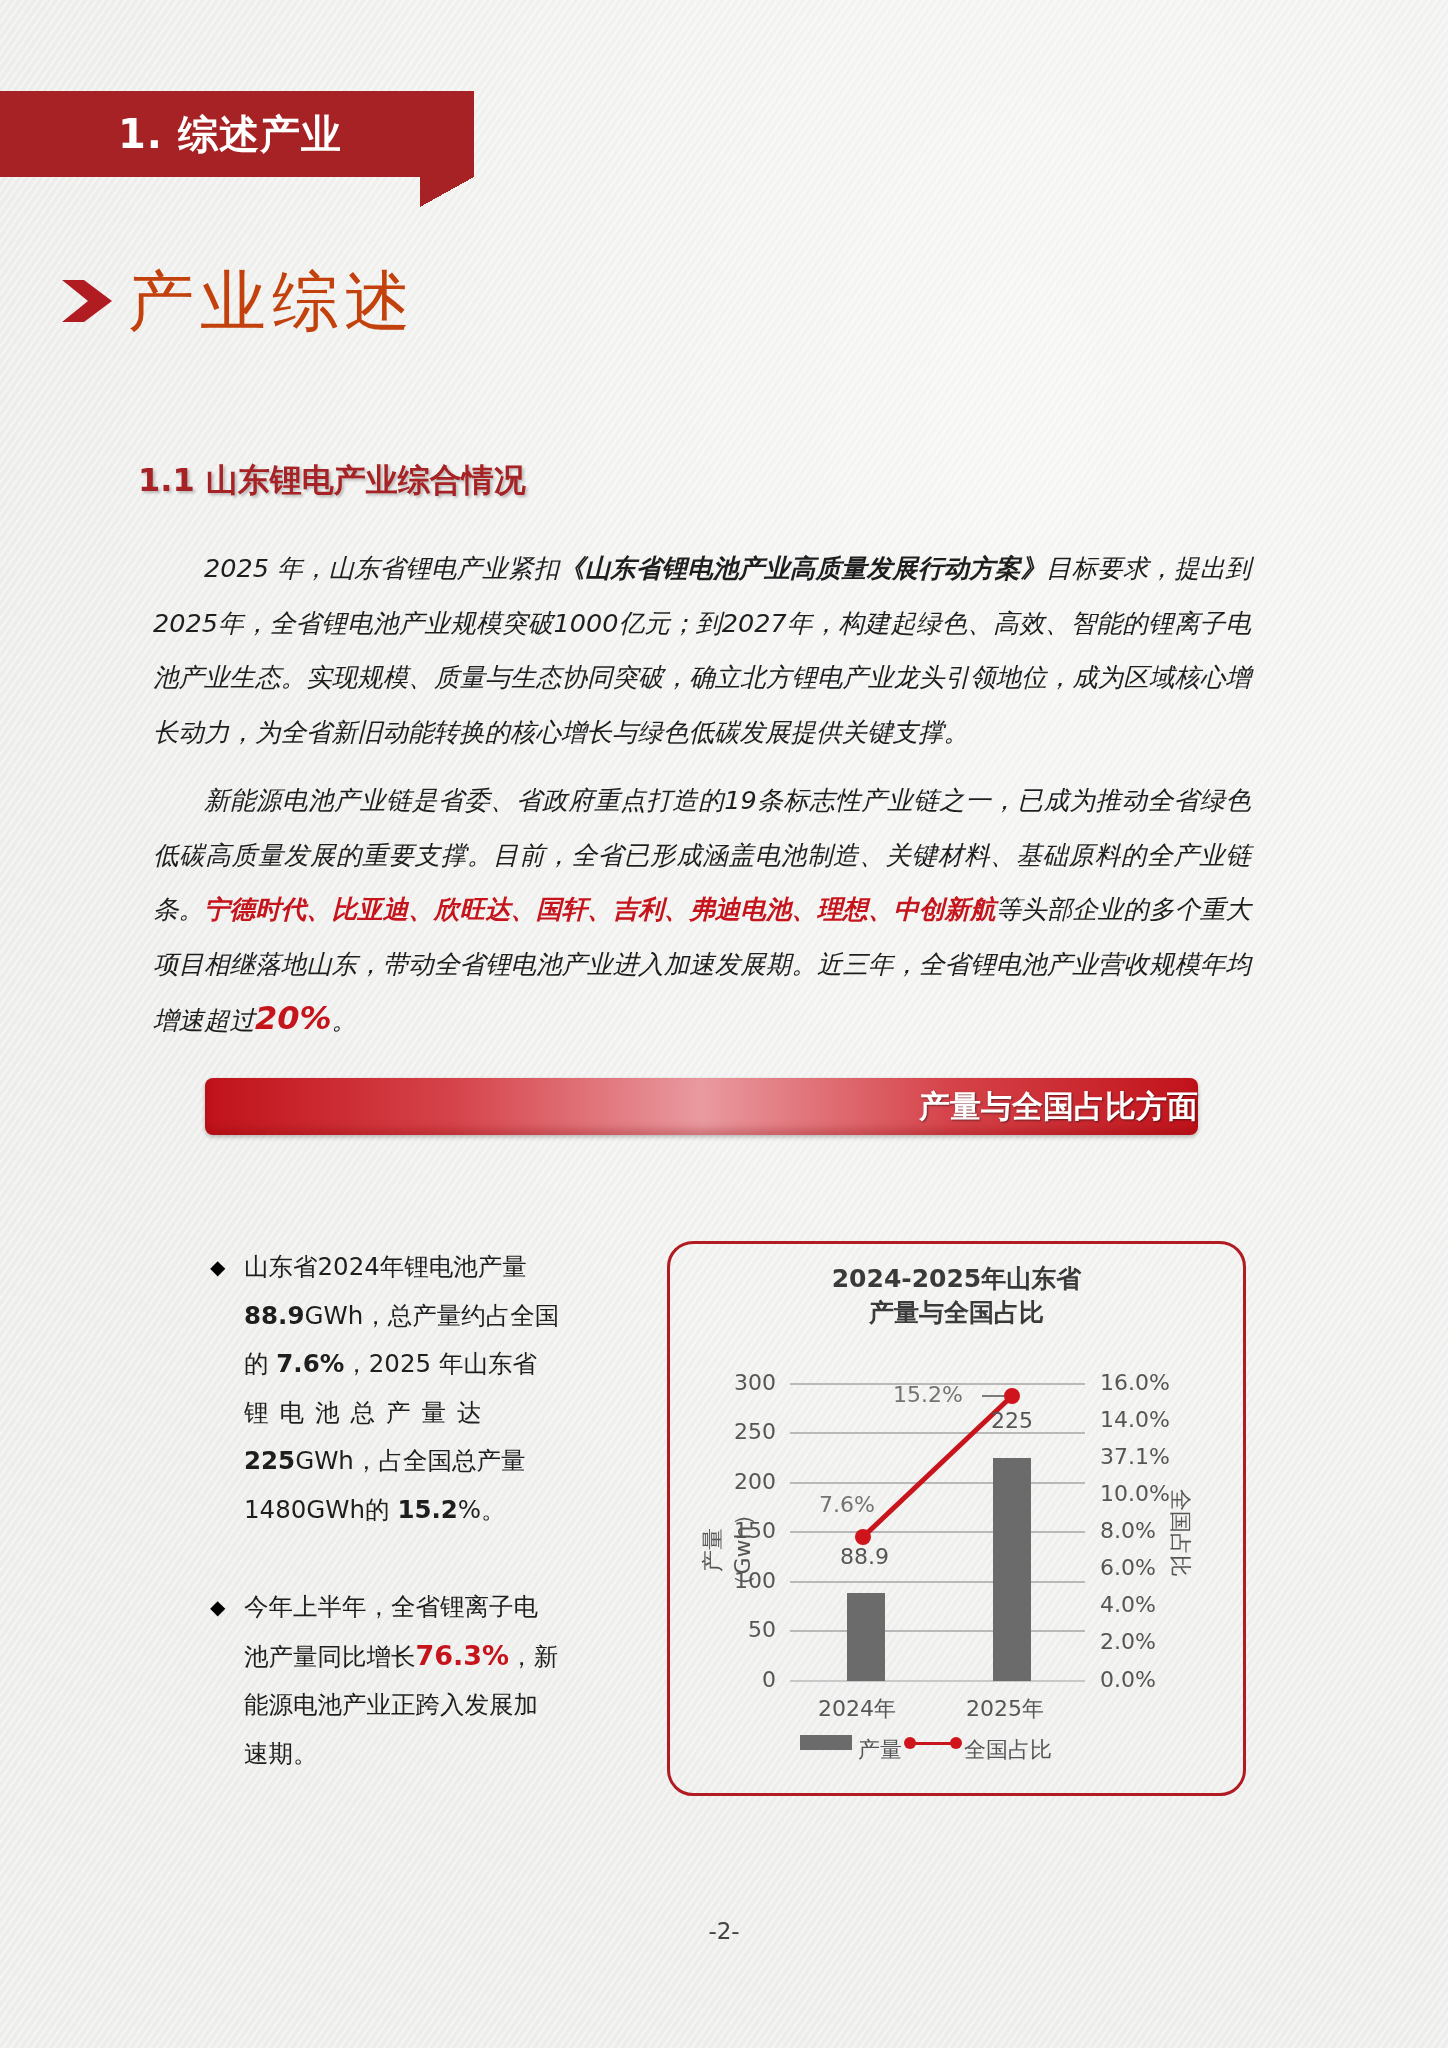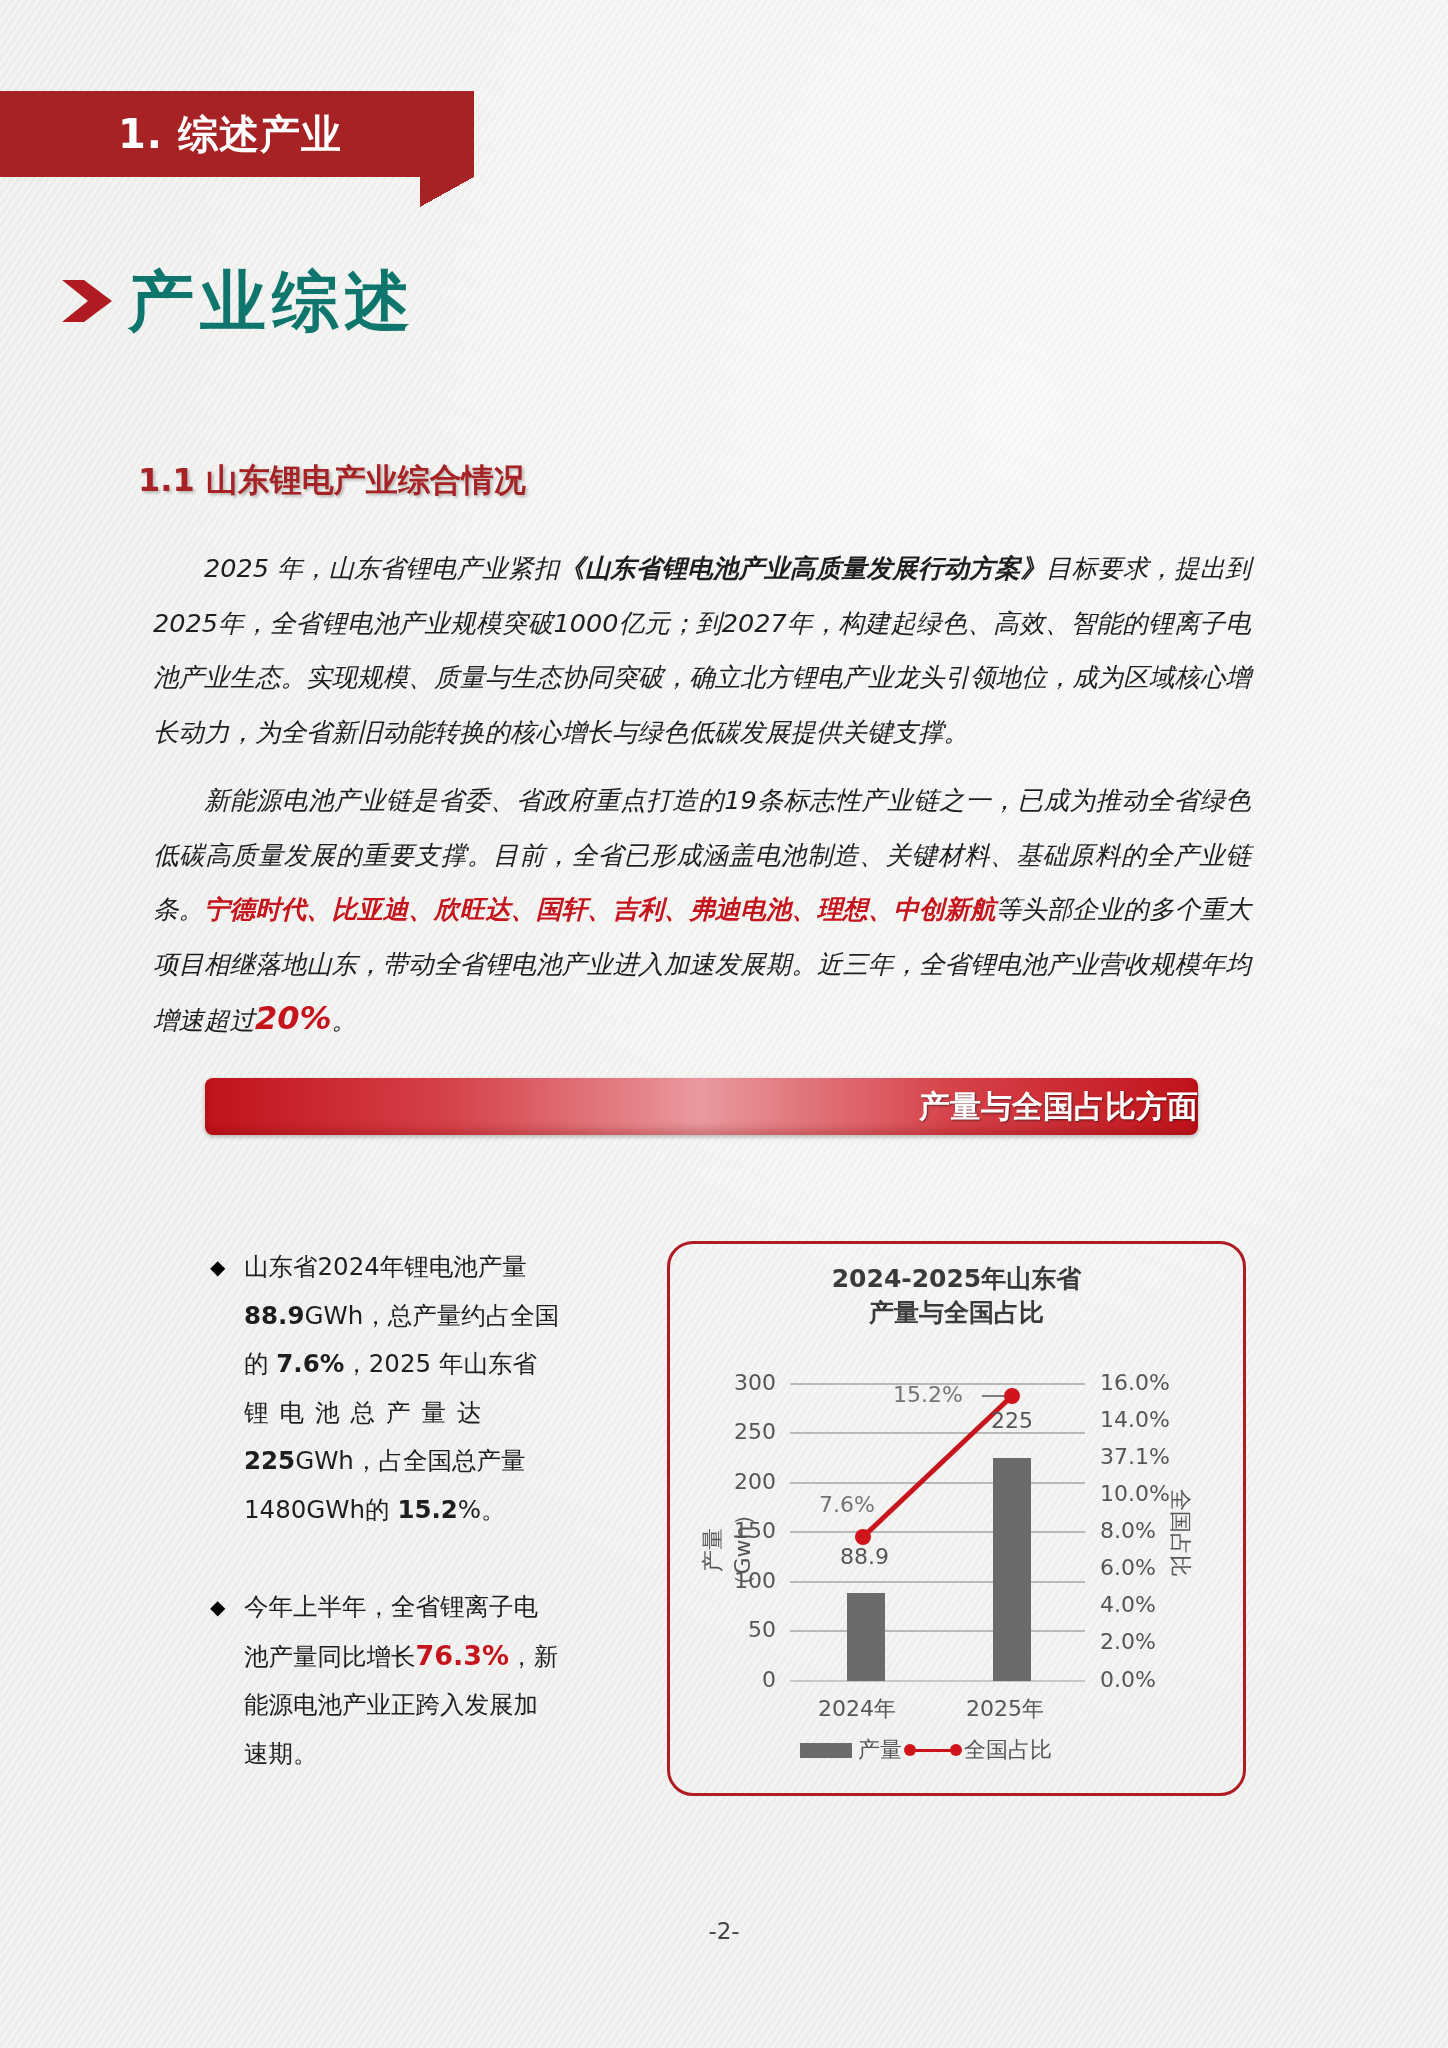--- a/index.html
+++ b/index.html
@@ -17,7 +17,7 @@
   .banner-text{left:118px;top:104px;font-size:40px;font-weight:bold;color:#fff;letter-spacing:1px;line-height:60px;}
   
   .chev{left:62px;top:280px;width:50px;height:42px;}
-  .h1{left:128px;top:262px;font-size:66px;font-weight:bold;color:#0f766e;letter-spacing:6px;line-height:80px;}
+  .h1{left:128px;top:262px;font-size:66px;font-weight:normal;color:#c2410c;letter-spacing:6px;line-height:80px;}
   .h2{left:138px;top:455px;font-size:32px;font-weight:bold;color:#a62224;line-height:50px;
     text-shadow:2px 2px 3px rgba(0,0,0,0.25);}
   .para{left:137px;width:1130px;font-size:25.5px;line-height:54.5px;color:#1e1e1e;text-align:justify;}

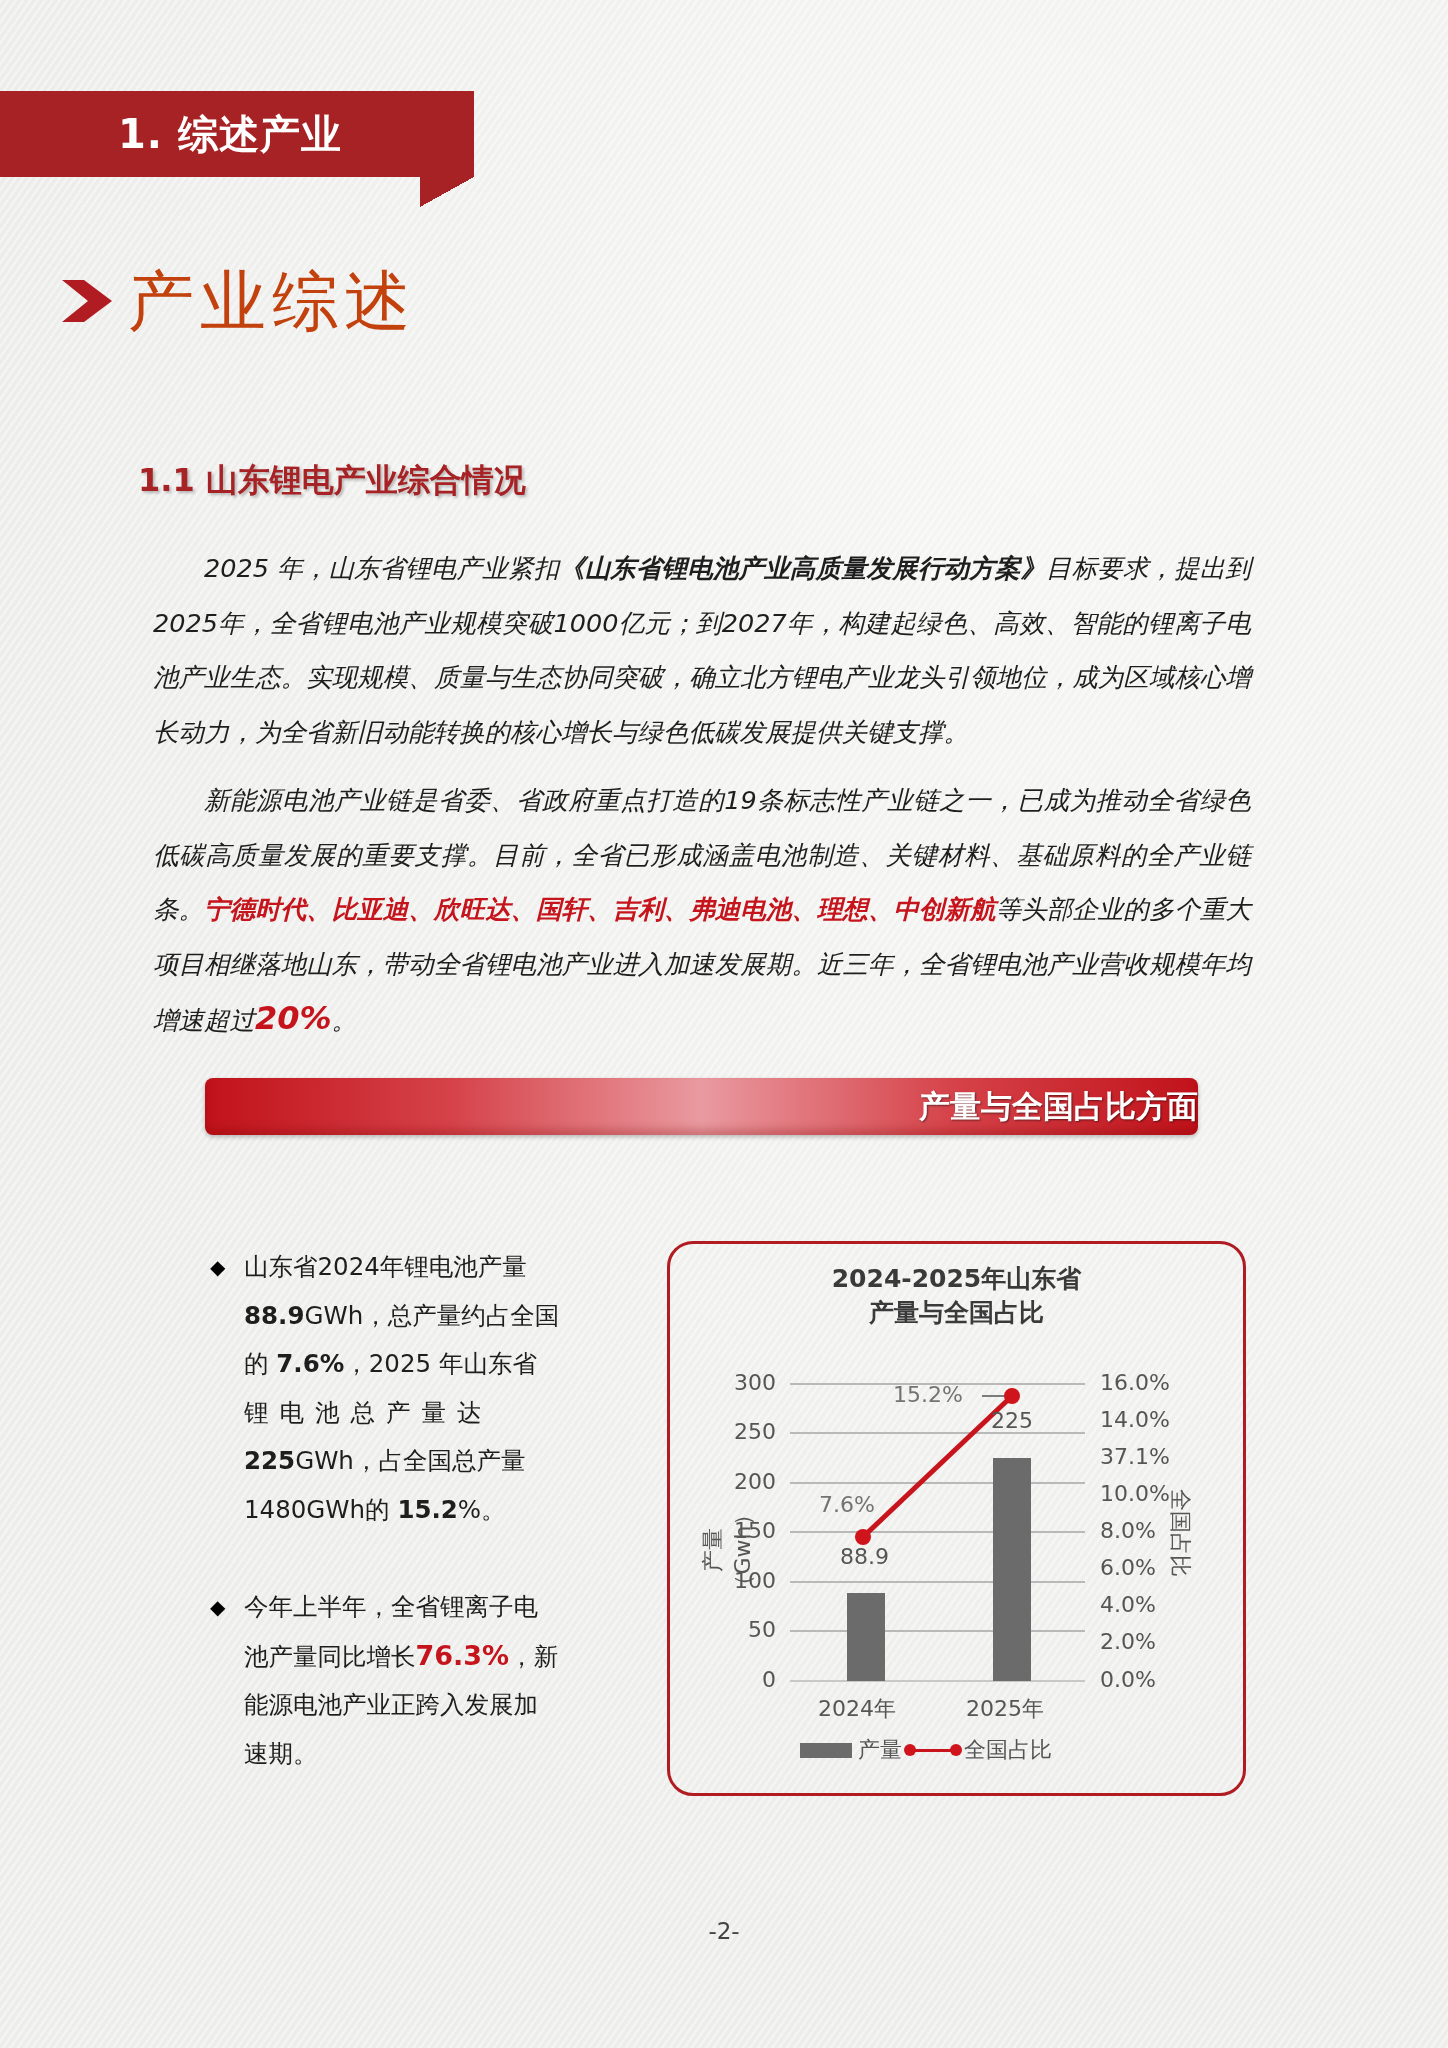--- a/index.html
+++ b/index.html
@@ -47,7 +47,7 @@
   .pct{font-size:22px;color:#737373;}
   .ylab{left:668px;top:1520px;width:120px;font-size:22px;color:#555;transform:rotate(-90deg);transform-origin:center;text-align:center;}
   .ylab2{left:1125px;top:1518px;width:110px;font-size:22px;color:#555;transform:rotate(90deg);transform-origin:center;text-align:center;}
-  .legend{left:800px;top:1735px;font-size:22px;color:#555;display:flex;align-items:center;}
+  .legend{left:800px;top:1735px;font-size:22px;color:#555;display:flex;}
   .leg-sw{width:52px;height:15px;background:#6c6b6b;margin-right:6px;}
   .leg-line{position:relative;width:58px;height:16px;margin:0 2px;}
   .leg-line .ln{position:absolute;left:6px;right:6px;top:7px;height:3px;background:#c8141c;}

